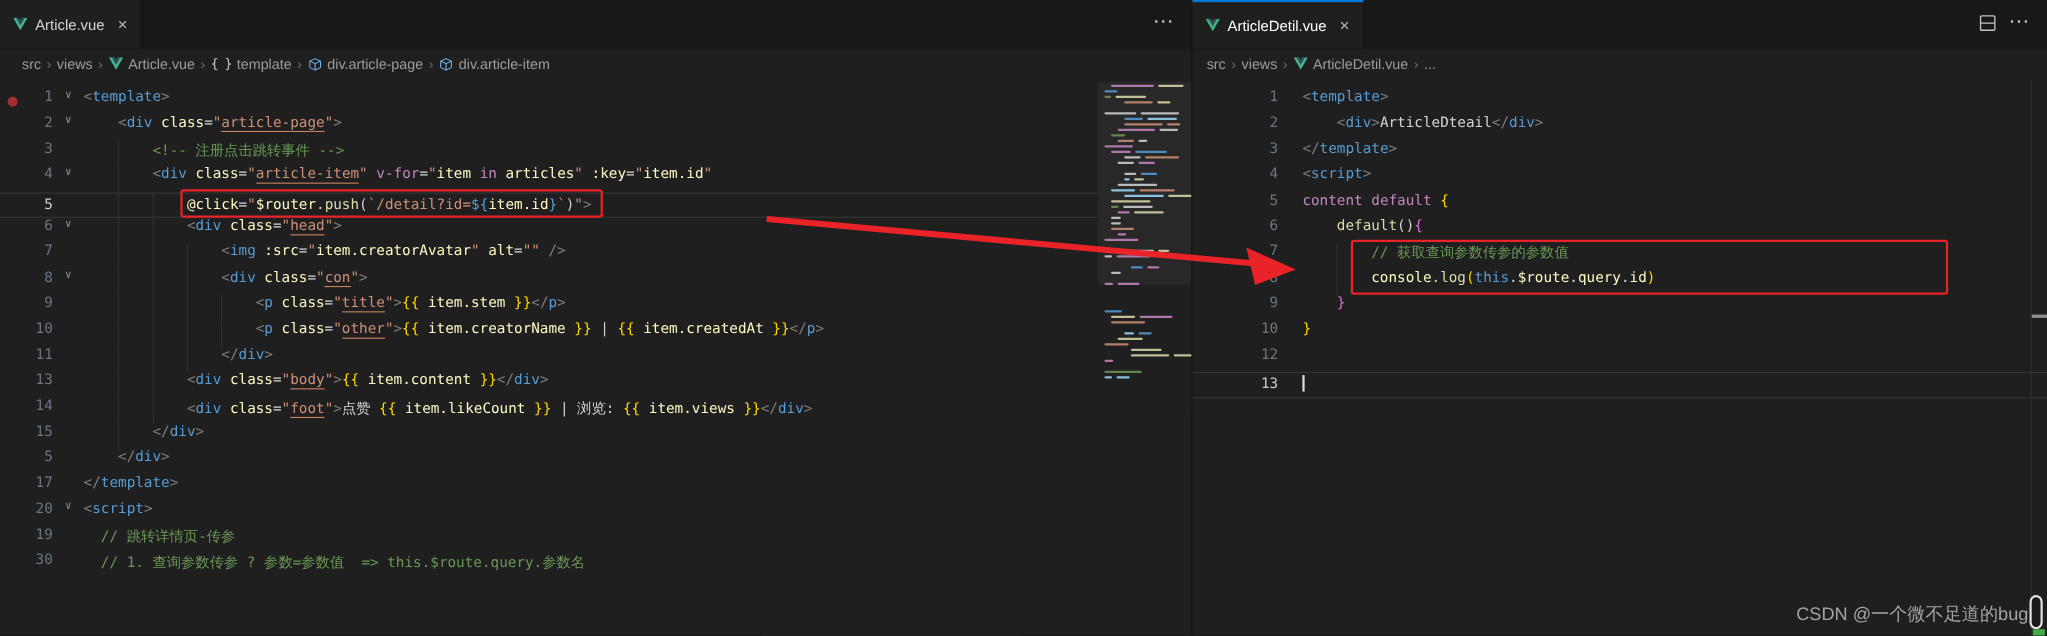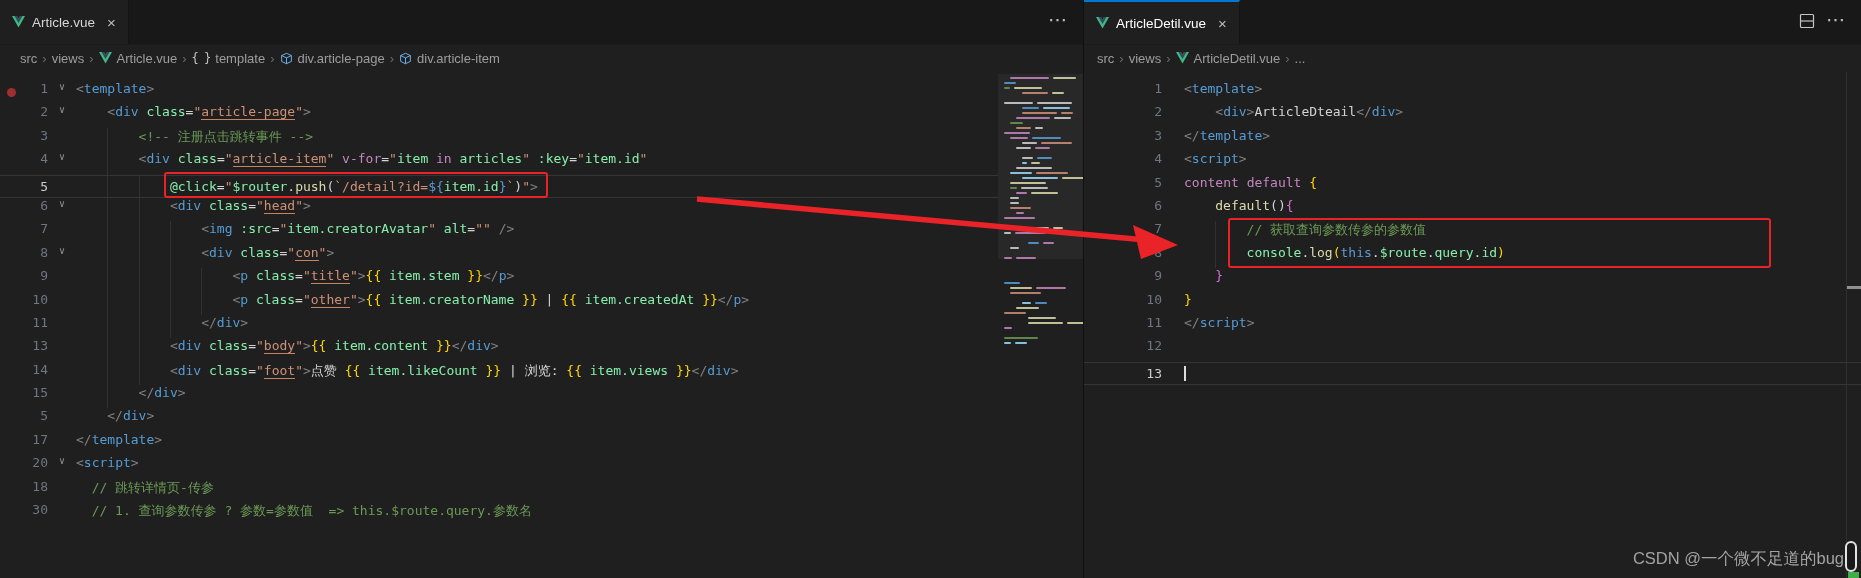--- a/index.html
+++ b/index.html
@@ -46,7 +46,7 @@
   .cursor{display:inline-block;width:2px;height:15px;background:#dddddd;vertical-align:-3px;}
 
   
-  .tk-tag{color:#569cd6;} .tk-p{color:#808080;} .tk-a{color:#86efac;} .tk-s{color:#ce9178;}
+  .tk-tag{color:#569cd6;} .tk-p{color:#808080;} .tk-a{color:#fef9c3;} .tk-s{color:#ce9178;}
   .tk-su{color:#ce9178;border-bottom:1px solid #c9835f;} .tk-k{color:#c586c0;} .tk-f{color:#dcdcaa;}
   .tk-t{color:#d4d4d4;} .tk-c{color:#6a9955;} .tk-b1{color:#ffd700;} .tk-b2{color:#da70d6;} .tk-kb{color:#569cd6;}
 

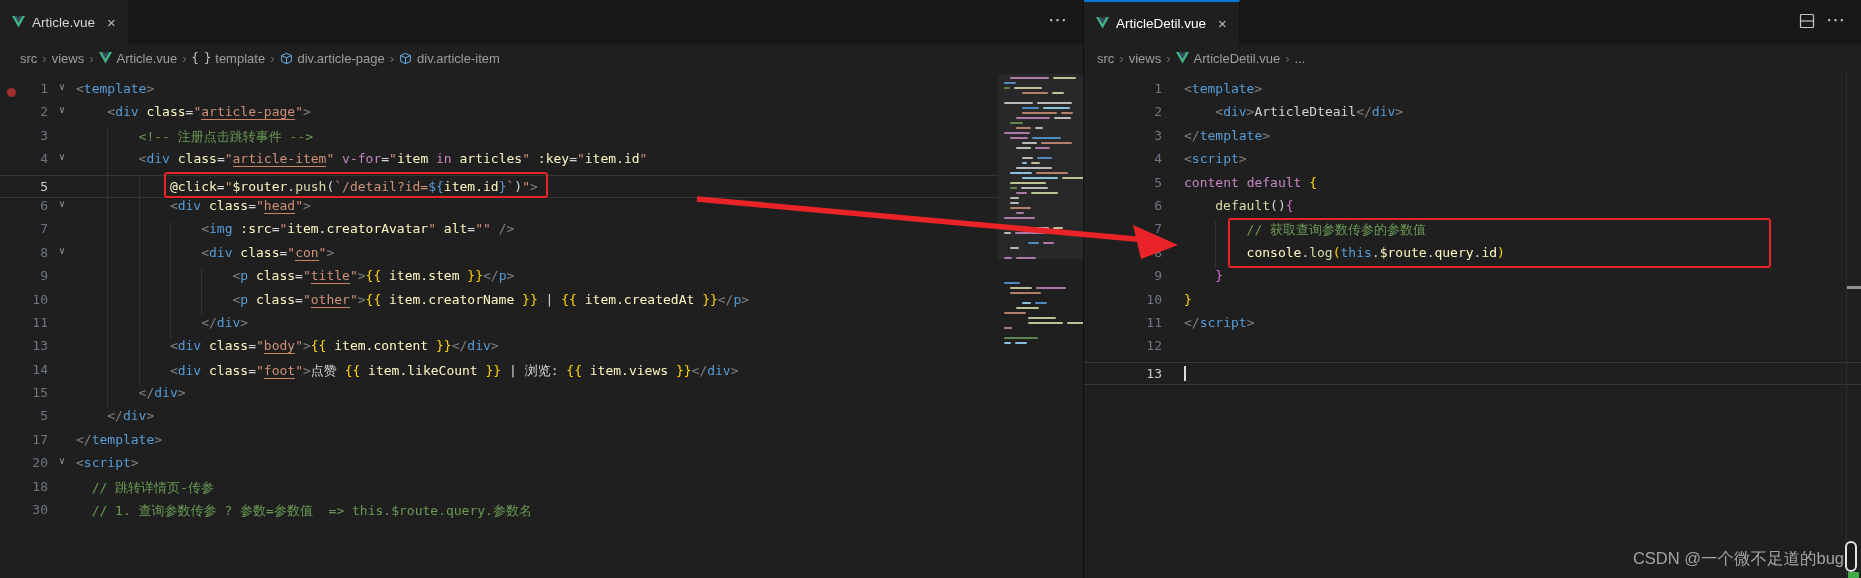--- a/index.html
+++ b/index.html
@@ -287,7 +287,6 @@
           <div class="row"><span class="g-bp" style="width: 42px;"></span><span class="g-num" style="width: 36px;">8</span><span class="g-fold" style="width: 22px;"></span><span><span class="iu"></span><span class="iu gl"></span><span class="tk-a">console</span><span class="tk-t">.</span><span class="tk-f">log</span><span class="tk-b1">(</span><span class="tk-kb">this</span><span class="tk-t">.</span><span class="tk-a">$route</span><span class="tk-t">.</span><span class="tk-a">query</span><span class="tk-t">.</span><span class="tk-a">id</span><span class="tk-b1">)</span></span></div>
           <div class="row"><span class="g-bp" style="width: 42px;"></span><span class="g-num" style="width: 36px;">9</span><span class="g-fold" style="width: 22px;"></span><span><span class="iu"></span><span class="tk-b2">}</span></span></div>
           <div class="row"><span class="g-bp" style="width: 42px;"></span><span class="g-num" style="width: 36px;">10</span><span class="g-fold" style="width: 22px;"></span><span><span class="tk-b1">}</span></span></div>
-          <div class="row"><span class="g-bp" style="width: 42px;"></span><span class="g-num" style="width: 36px;">11</span><span class="g-fold" style="width: 22px;"></span><span><span class="tk-p">&lt;/</span><span class="tk-tag">script</span><span class="tk-p">&gt;</span></span></div>
           <div class="row"><span class="g-bp" style="width: 42px;"></span><span class="g-num" style="width: 36px;">12</span><span class="g-fold" style="width: 22px;"></span><span></span></div>
           <div class="row cur"><span class="g-bp" style="width: 42px;"></span><span class="g-num" style="width: 36px;">13</span><span class="g-fold" style="width: 22px;"></span><span><span class="cursor"></span></span></div>
         </div>

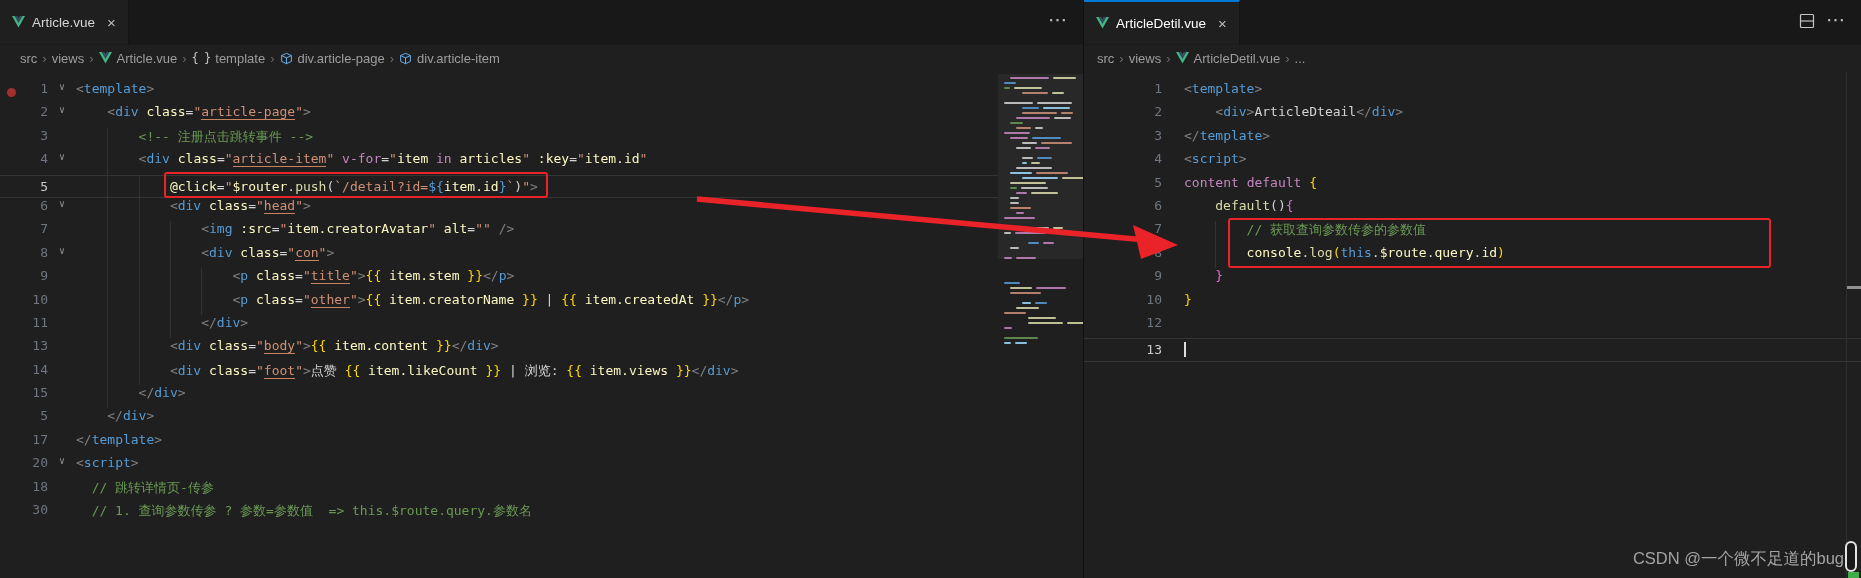--- a/index.html
+++ b/index.html
@@ -154,7 +154,7 @@
           <div class="row"><span class="g-bp" style="width: 20px;"></span><span class="g-num" style="width: 28px;">5</span><span class="g-fold" style="width: 28px;"></span><span><span class="iu"></span><span class="tk-p">&lt;/</span><span class="tk-tag">div</span><span class="tk-p">&gt;</span></span></div>
           <div class="row"><span class="g-bp" style="width: 20px;"></span><span class="g-num" style="width: 28px;">17</span><span class="g-fold" style="width: 28px;"></span><span><span class="tk-p">&lt;/</span><span class="tk-tag">template</span><span class="tk-p">&gt;</span></span></div>
           <div class="row"><span class="g-bp" style="width: 20px;"></span><span class="g-num" style="width: 28px;">20</span><span class="g-fold" style="width: 28px;">∨</span><span><span class="tk-p">&lt;</span><span class="tk-tag">script</span><span class="tk-p">&gt;</span></span></div>
-          <div class="row"><span class="g-bp" style="width: 20px;"></span><span class="g-num" style="width: 28px;">18</span><span class="g-fold" style="width: 28px;"></span><span><span style="display: inline-block; width: 2ch;"></span><span class="tk-c">// 跳转详情页-传参</span></span></div>
+          <div class="row"><span class="g-bp" style="width: 20px;"></span><span class="g-num" style="width: 28px;">19</span><span class="g-fold" style="width: 28px;"></span><span><span style="display: inline-block; width: 2ch;"></span><span class="tk-c">// 跳转详情页-传参</span></span></div>
           <div class="row"><span class="g-bp" style="width: 20px;"></span><span class="g-num" style="width: 28px;">30</span><span class="g-fold" style="width: 28px;"></span><span><span style="display: inline-block; width: 2ch;"></span><span class="tk-c">// 1. 查询参数传参 ? 参数=参数值  =&gt; this.$route.query.参数名</span></span></div>
         </div>
       <div class="minimap" id="minimap">

